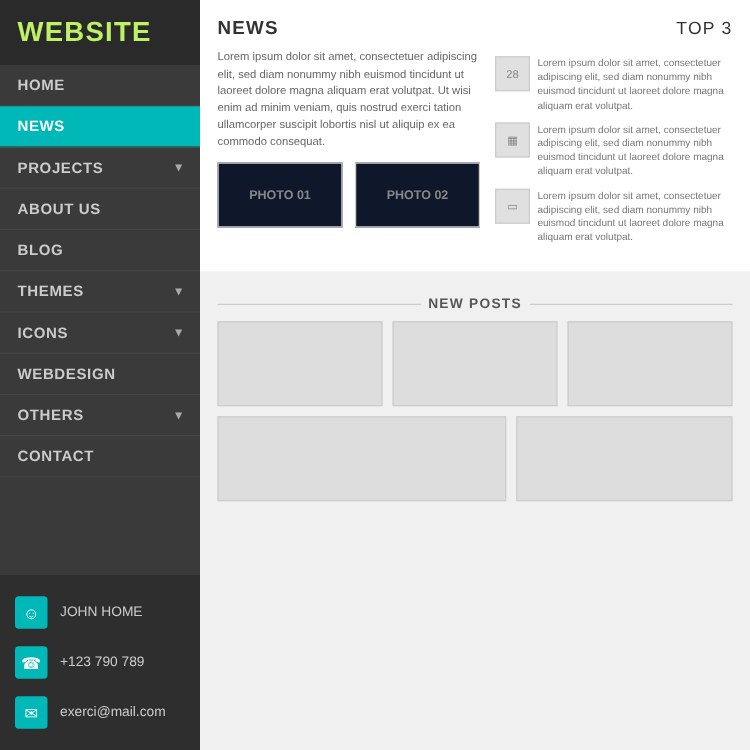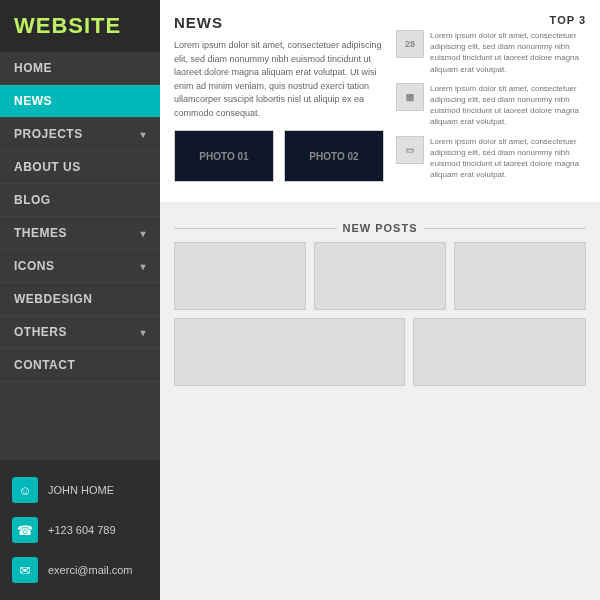--- a/index.html
+++ b/index.html
@@ -147,10 +147,10 @@
       flex-shrink: 0;
     }
     #top3-title {
-      font-size: 11px;
-      font-weight: bold;
+      font-size: 14px;
+      font-weight: normal;
       letter-spacing: 1px;
-      margin-bottom: 4px;
+      margin-bottom: 15px;
       color: #333;
       text-align: right;
     }

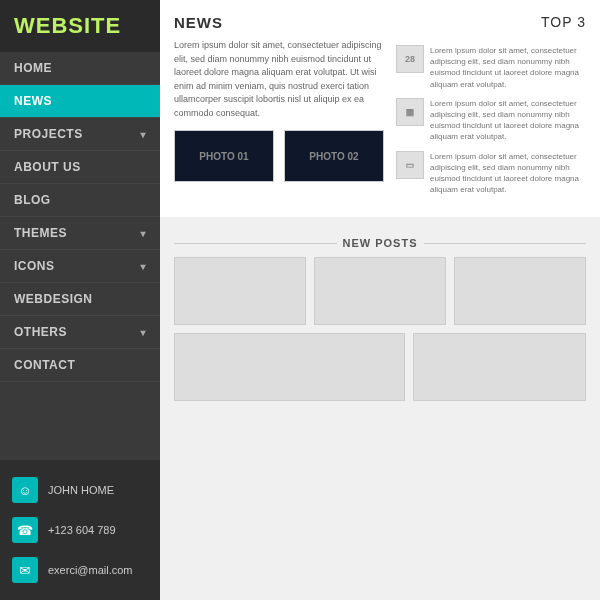--- a/index.html
+++ b/index.html
@@ -172,7 +172,7 @@
       justify-content: center;
       font-size: 9px;
       color: #888;
-      font-weight: bold;
+      font-weight: normal;
     }
     .top3-text {
       font-size: 8px;

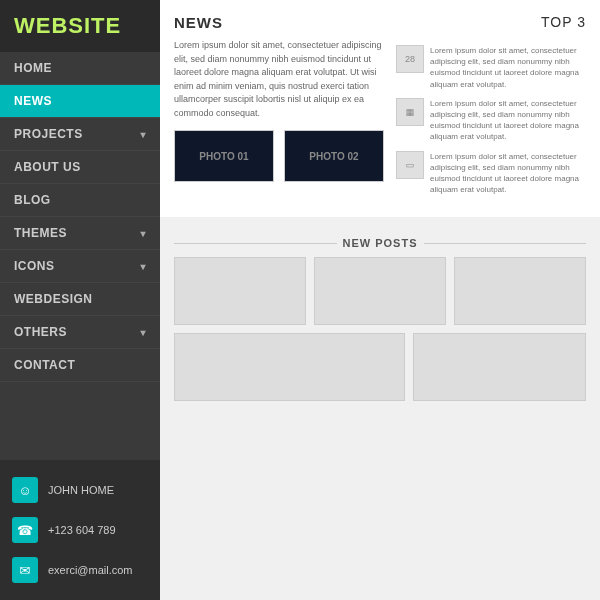--- a/index.html
+++ b/index.html
@@ -286,7 +286,7 @@
     </div>
     <div class="profile-row">
       <div class="profile-icon icon-phone">☎</div>
-      <span>+123 604 789</span>
+      <span>+123 790 789</span>
     </div>
     <div class="profile-row">
       <div class="profile-icon icon-email">✉</div>

